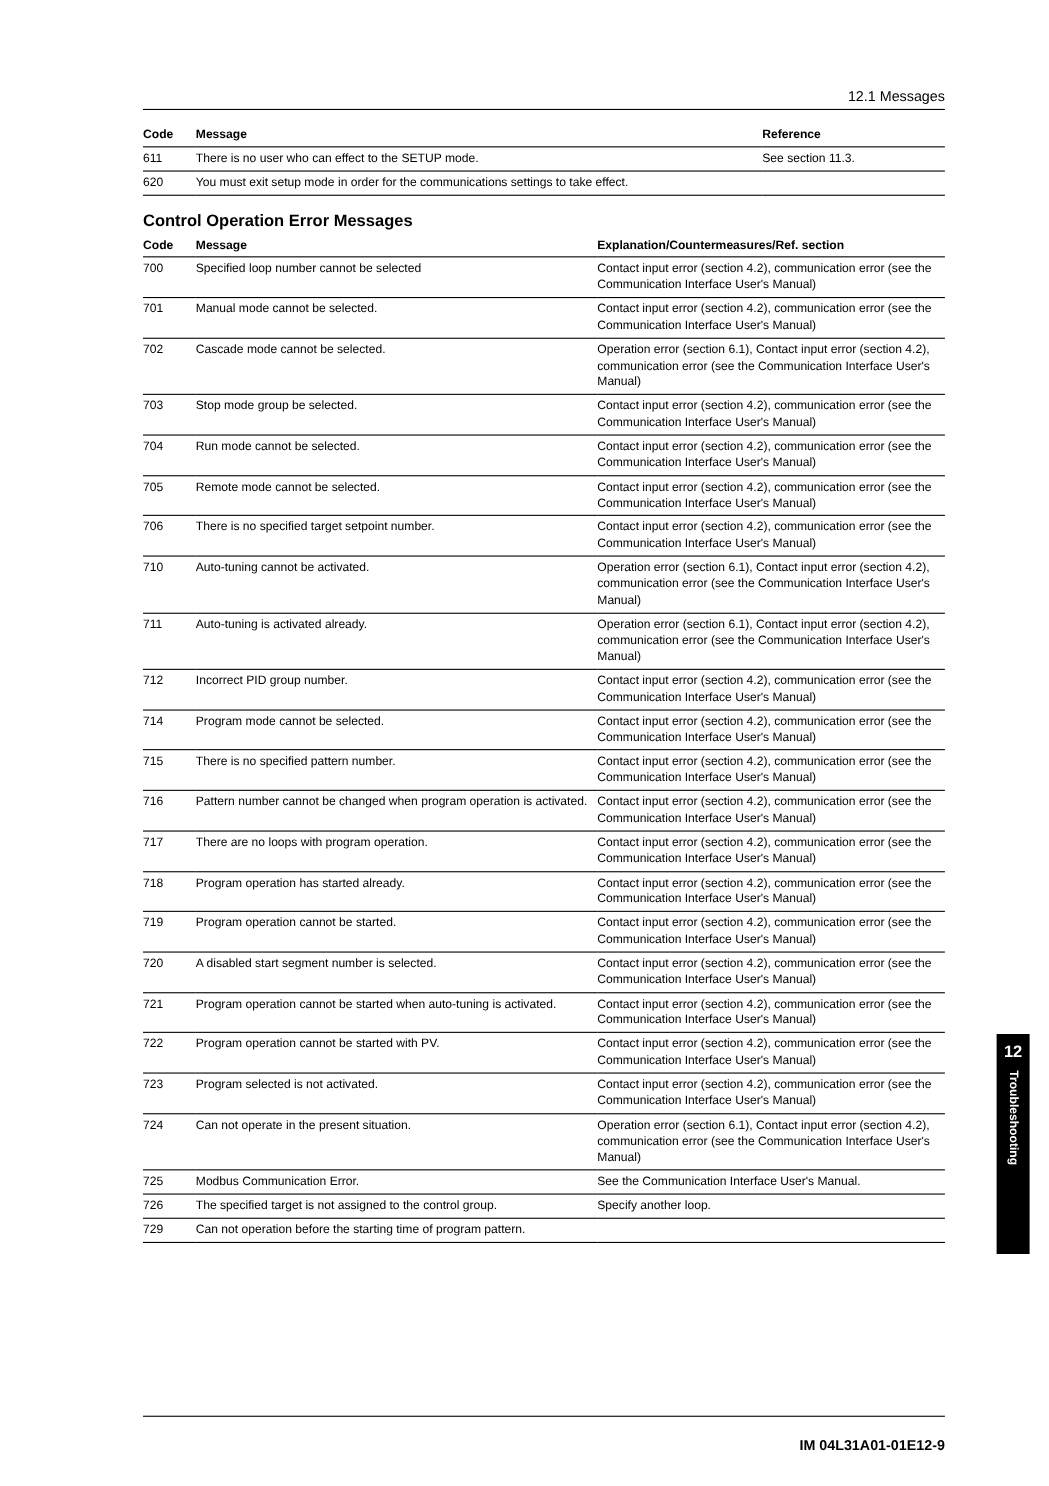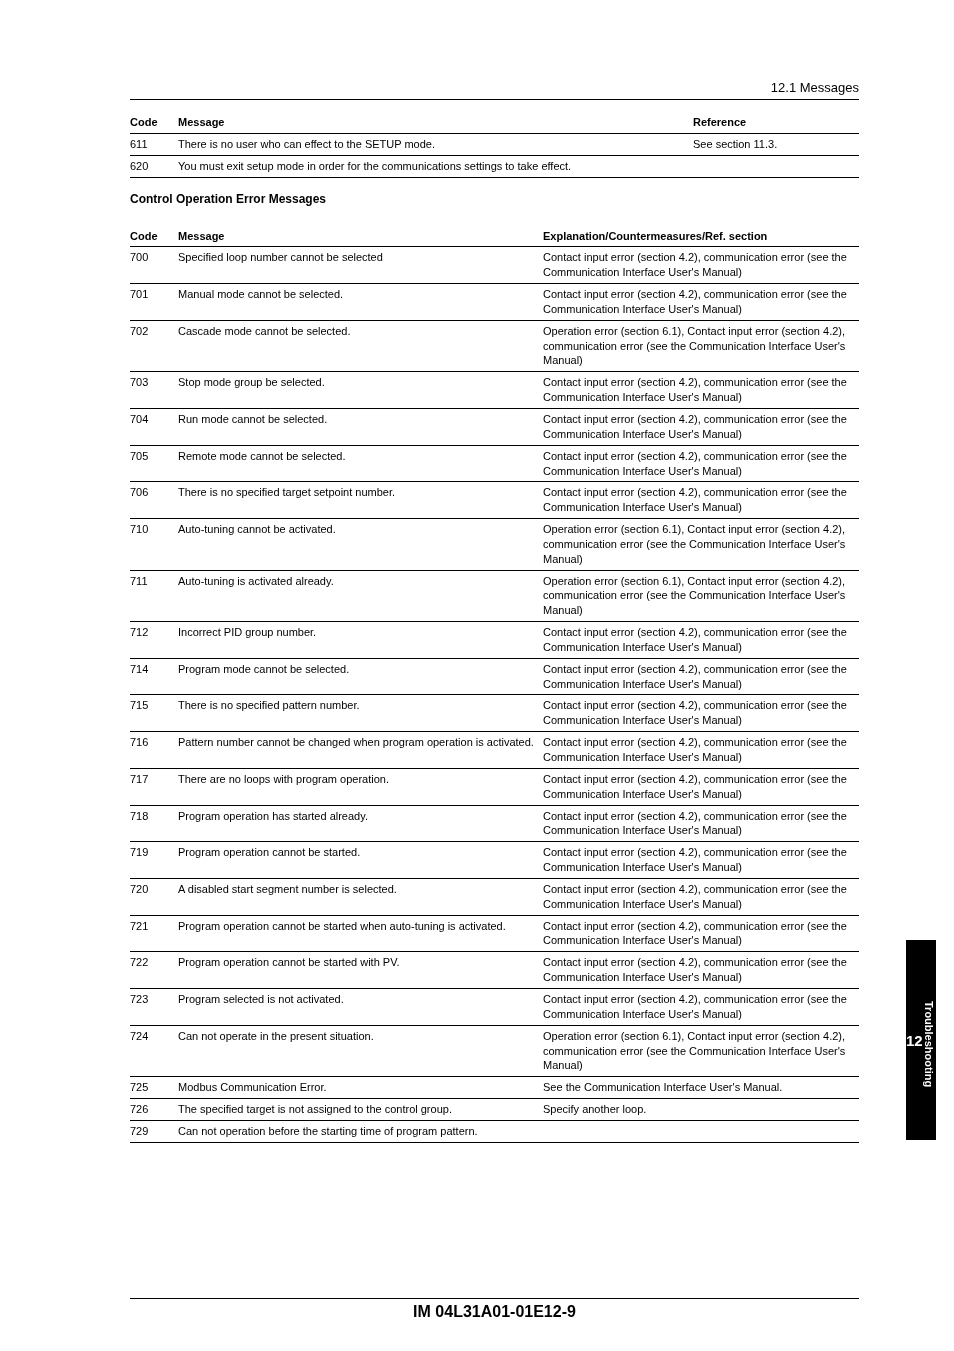--- a/index.html
+++ b/index.html
@@ -49,9 +49,9 @@
   .col-code { width: 42px; }
   .section-title {
     font-weight: bold;
-    font-size: 12px;
+    font-size: 15px;
     margin-top: 14px;
-    margin-bottom: 20px;
+    margin-bottom: 4px;
   }
   .side-tab {
     position: absolute;

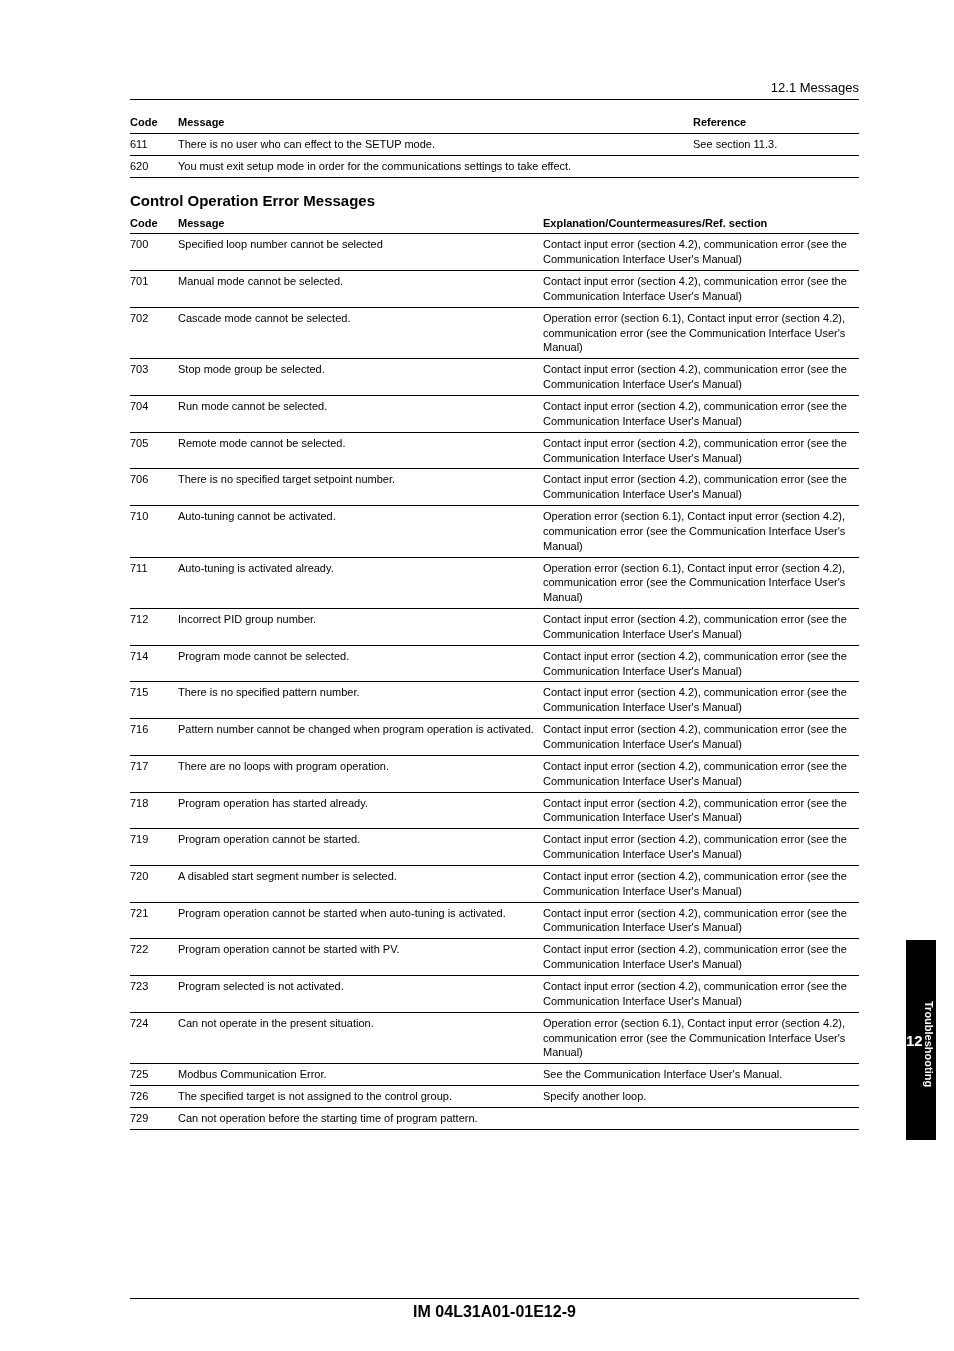--- a/index.html
+++ b/index.html
@@ -62,7 +62,7 @@
     background: #000;
     color: #fff;
     display: flex;
-    flex-direction: row;
+    flex-direction: column;
     align-items: center;
     padding-top: 8px;
     box-sizing: border-box;

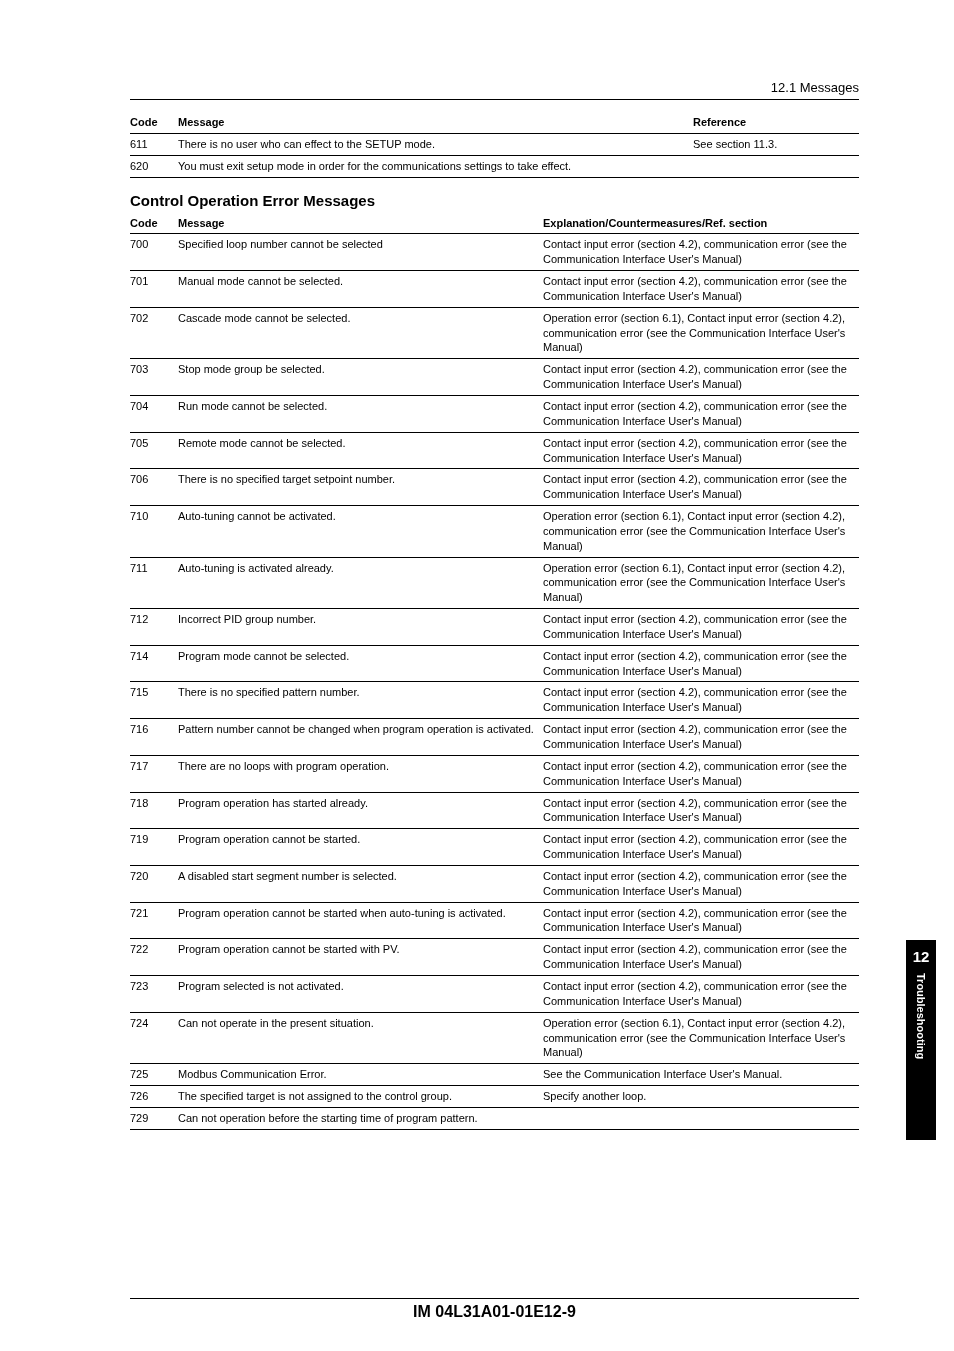--- a/index.html
+++ b/index.html
@@ -84,10 +84,10 @@
     left: 130px;
     right: 95px;
     border-top: 1.5px solid #000;
-    padding-top: 4px;
+    padding-top: 18px;
     display: flex;
-    justify-content: center;
-    font-size: 16px;
+    justify-content: flex-end;
+    font-size: 13px;
     font-weight: bold;
   }
   .table1-ref { width: 160px; }

